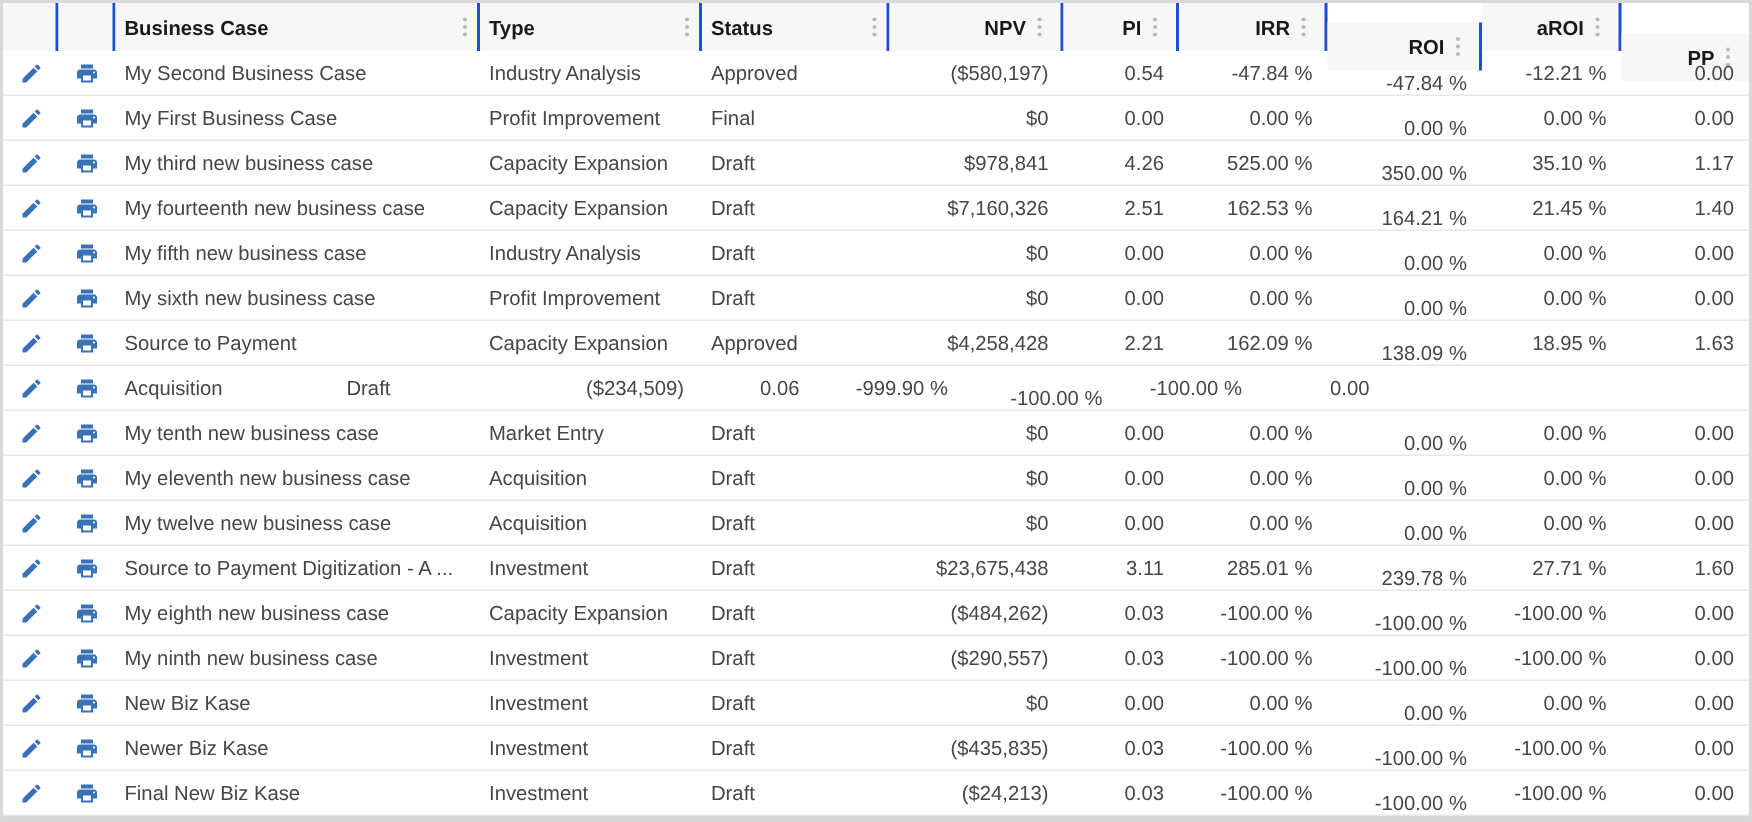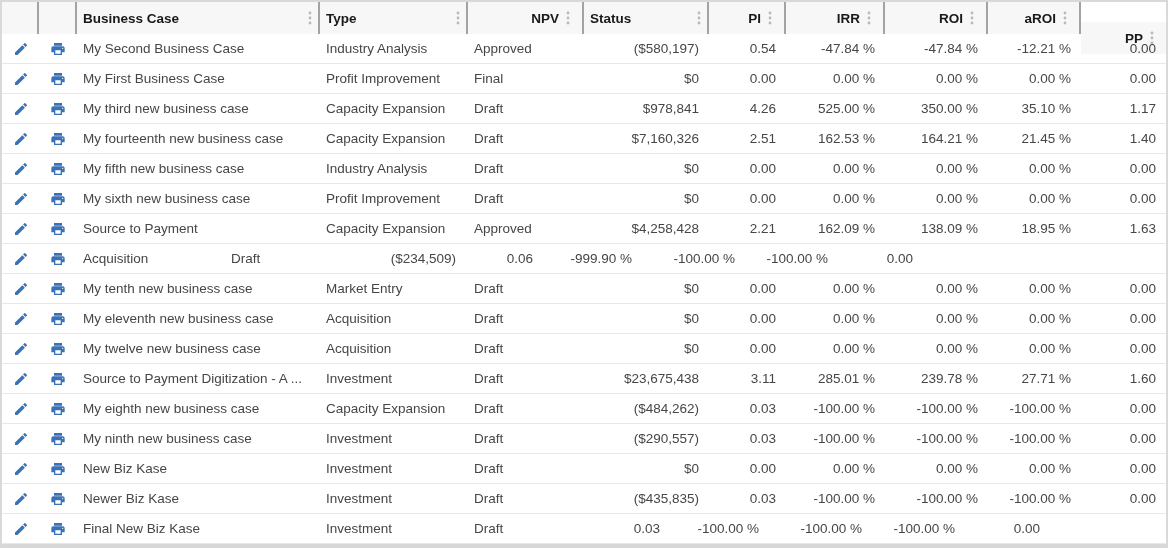--- a/index.html
+++ b/index.html
@@ -16,7 +16,7 @@
     background:#f7f7f7; height:100%;
     display:flex; align-items:center;
     font-size:13.5px; font-weight:700; color:#19191a;
-    border-right:2px solid #a3a3a3;
+    border-right:2px solid #1d4ed8;
     padding:0 6px;
     cursor:pointer; user-select:none;
   }

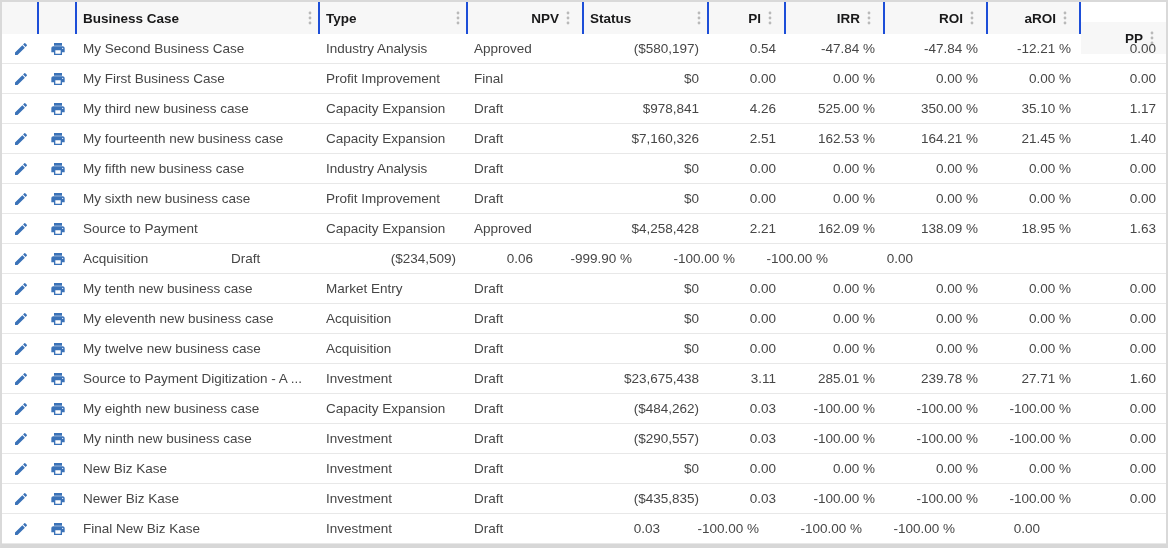--- a/index.html
+++ b/index.html
@@ -86,19 +86,19 @@
       </span>
     </div>
 
+    <div class="hcell txt c-status">
+      <span>Status</span>
+      <span class="kebab">
+        <svg width="4" height="16" viewBox="0 0 4 16" fill="#b9b9b9">
+            <circle cx="2" cy="3" r="1.4"></circle>
+            <circle cx="2" cy="8" r="1.4"></circle>
+            <circle cx="2" cy="13" r="1.4"></circle>
+          </svg>
+      </span>
+    </div>
+
     <div class="hcell num c-npv">
       <span>NPV</span>
-      <span class="kebab">
-        <svg width="4" height="16" viewBox="0 0 4 16" fill="#b9b9b9">
-            <circle cx="2" cy="3" r="1.4"></circle>
-            <circle cx="2" cy="8" r="1.4"></circle>
-            <circle cx="2" cy="13" r="1.4"></circle>
-          </svg>
-      </span>
-    </div>
-
-    <div class="hcell txt c-status">
-      <span>Status</span>
       <span class="kebab">
         <svg width="4" height="16" viewBox="0 0 4 16" fill="#b9b9b9">
             <circle cx="2" cy="3" r="1.4"></circle>

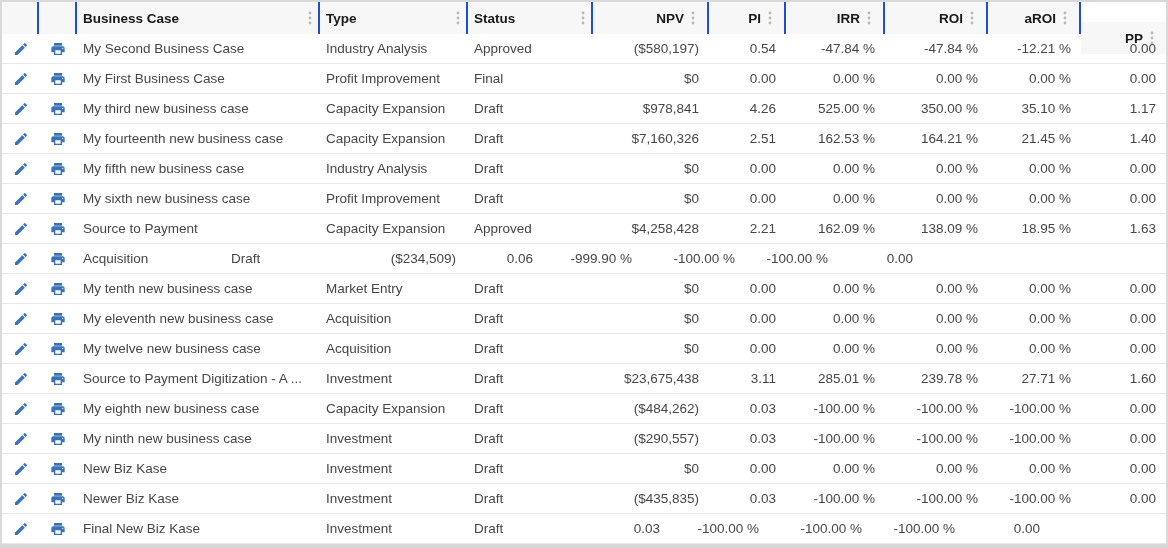--- a/index.html
+++ b/index.html
@@ -51,7 +51,7 @@
   .c-npv    { width:116px; flex:0 0 116px; }
   .c-pi     { width:77px;  flex:0 0 77px; }
   .c-irr    { width:99px;  flex:0 0 99px; }
-  .c-roi    { width:103px; flex:0 0 103px; }
+  .c-roi    { width:103px; flex:0 0 103px;margin-top:13px; }
   .c-aroi   { width:93px;  flex:0 0 93px; }
   .c-pp     { width:85px;  flex:0 0 85px; }
 </style>

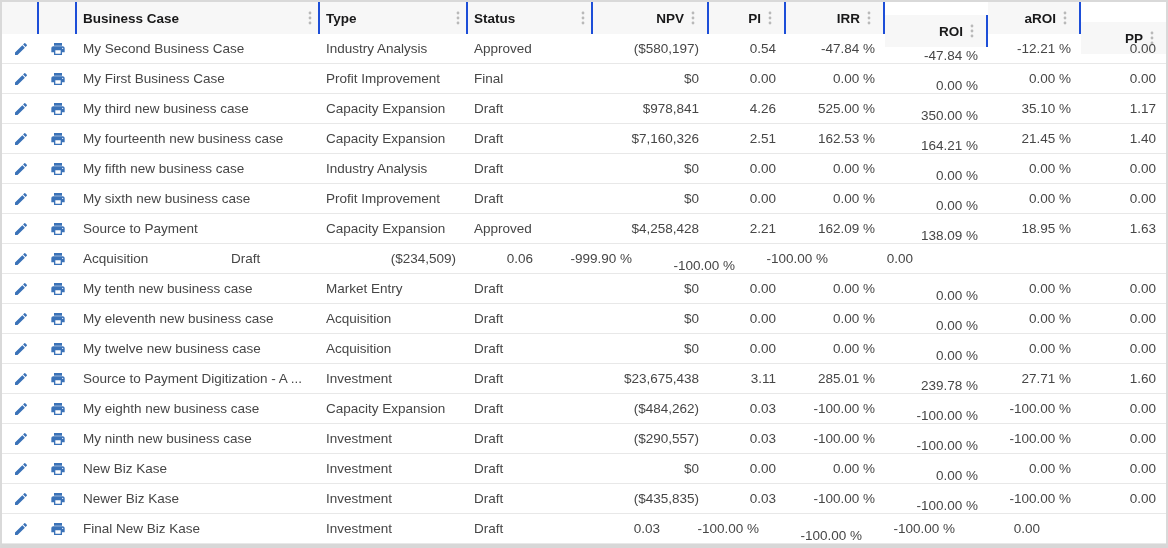--- a/index.html
+++ b/index.html
@@ -598,6 +598,7 @@
     <div class="cell c-name">Final New Biz Kase</div>
     <div class="cell c-type">Investment</div>
     <div class="cell c-status">Draft</div>
+    <div class="cell num c-npv">($24,213)</div>
     <div class="cell num c-pi">0.03</div>
     <div class="cell num c-irr">-100.00 %</div>
     <div class="cell num c-roi">-100.00 %</div>

